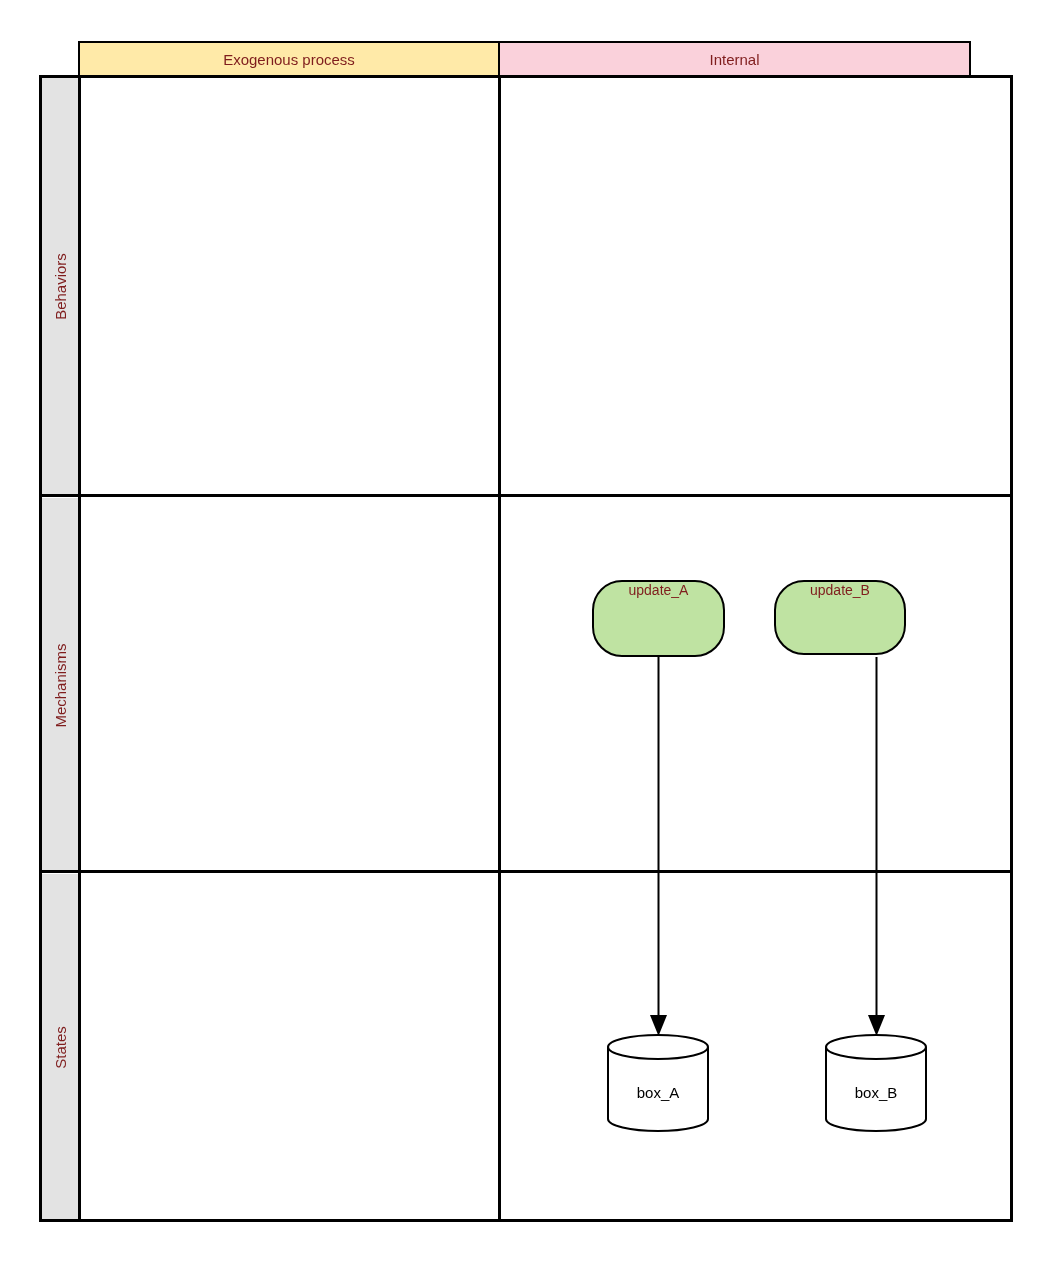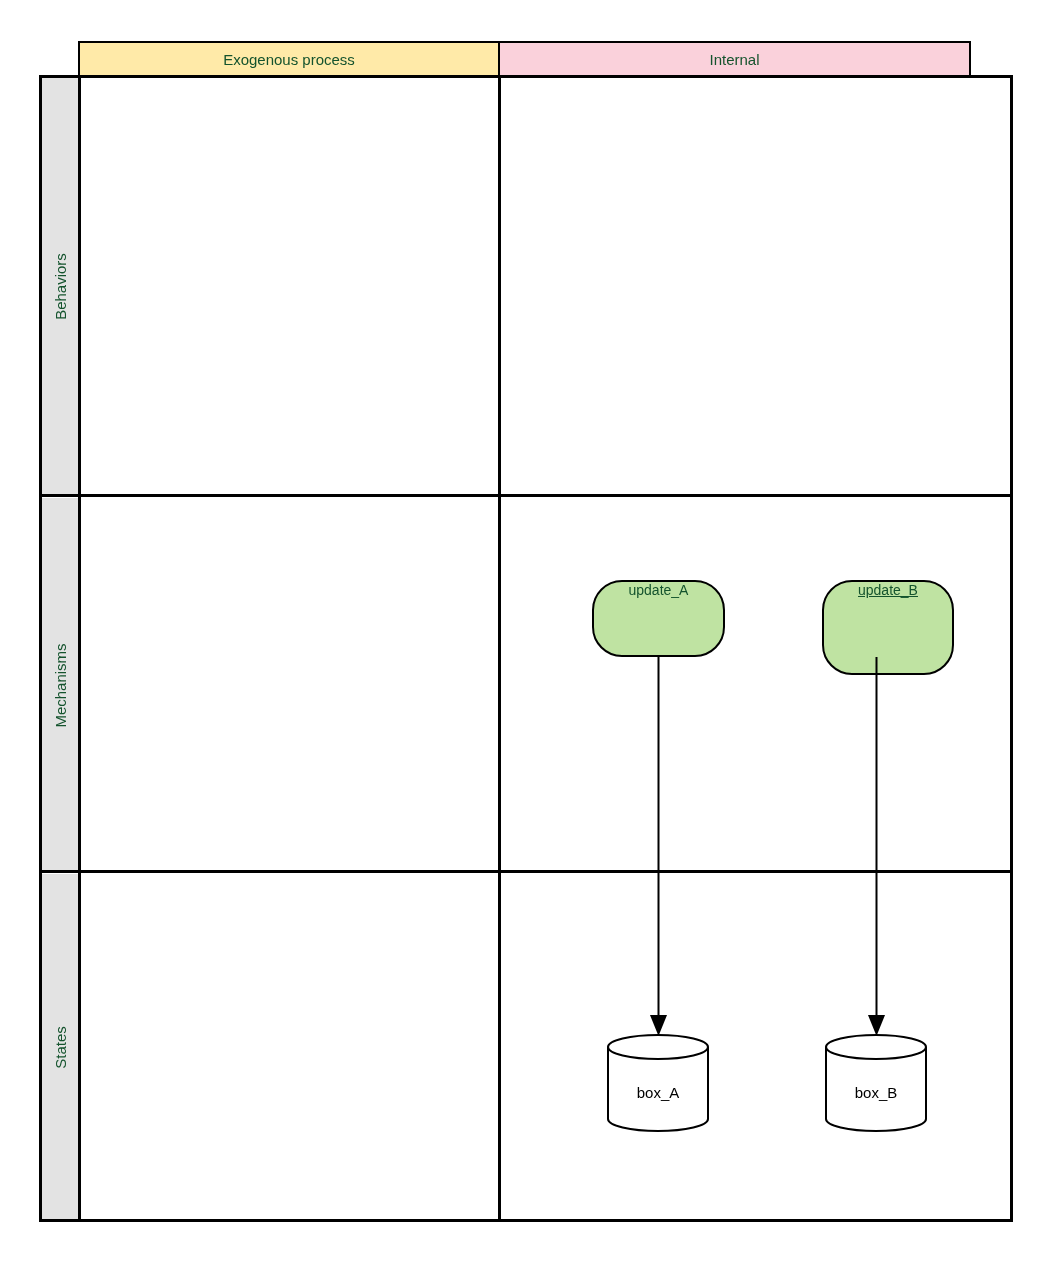--- a/index.html
+++ b/index.html
@@ -14,7 +14,7 @@
     height: 1263px;
     background: #ffffff;
     overflow: hidden;
-    color: #14532d;
+    color: #7f1d1d;
   }
   .abs { position: absolute; box-sizing: border-box; }
 

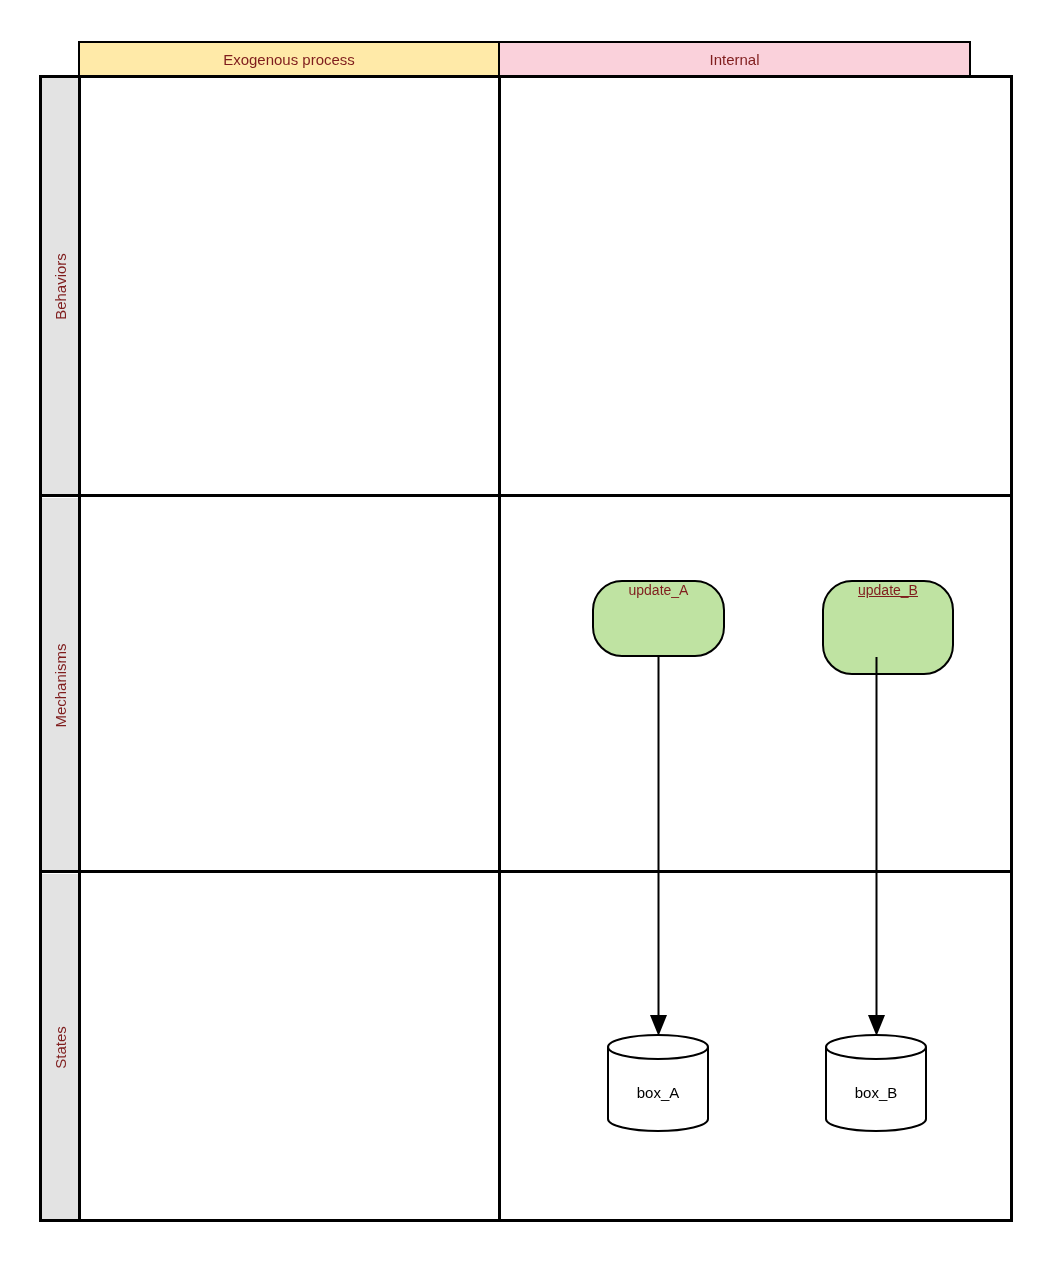--- a/index.html
+++ b/index.html
@@ -75,7 +75,7 @@
     z-index: 5;
   }
   #node-update-a { left: 592px; top: 580px; width: 133px; height: 77px; }
-  #node-update-b { left: 822px; top: 580px; width: 132px; height: 95px; text-decoration: underline; }
+  #node-update-b { left: 774px; top: 580px; width: 132px; height: 75px; }
 
   
   #overlay {

